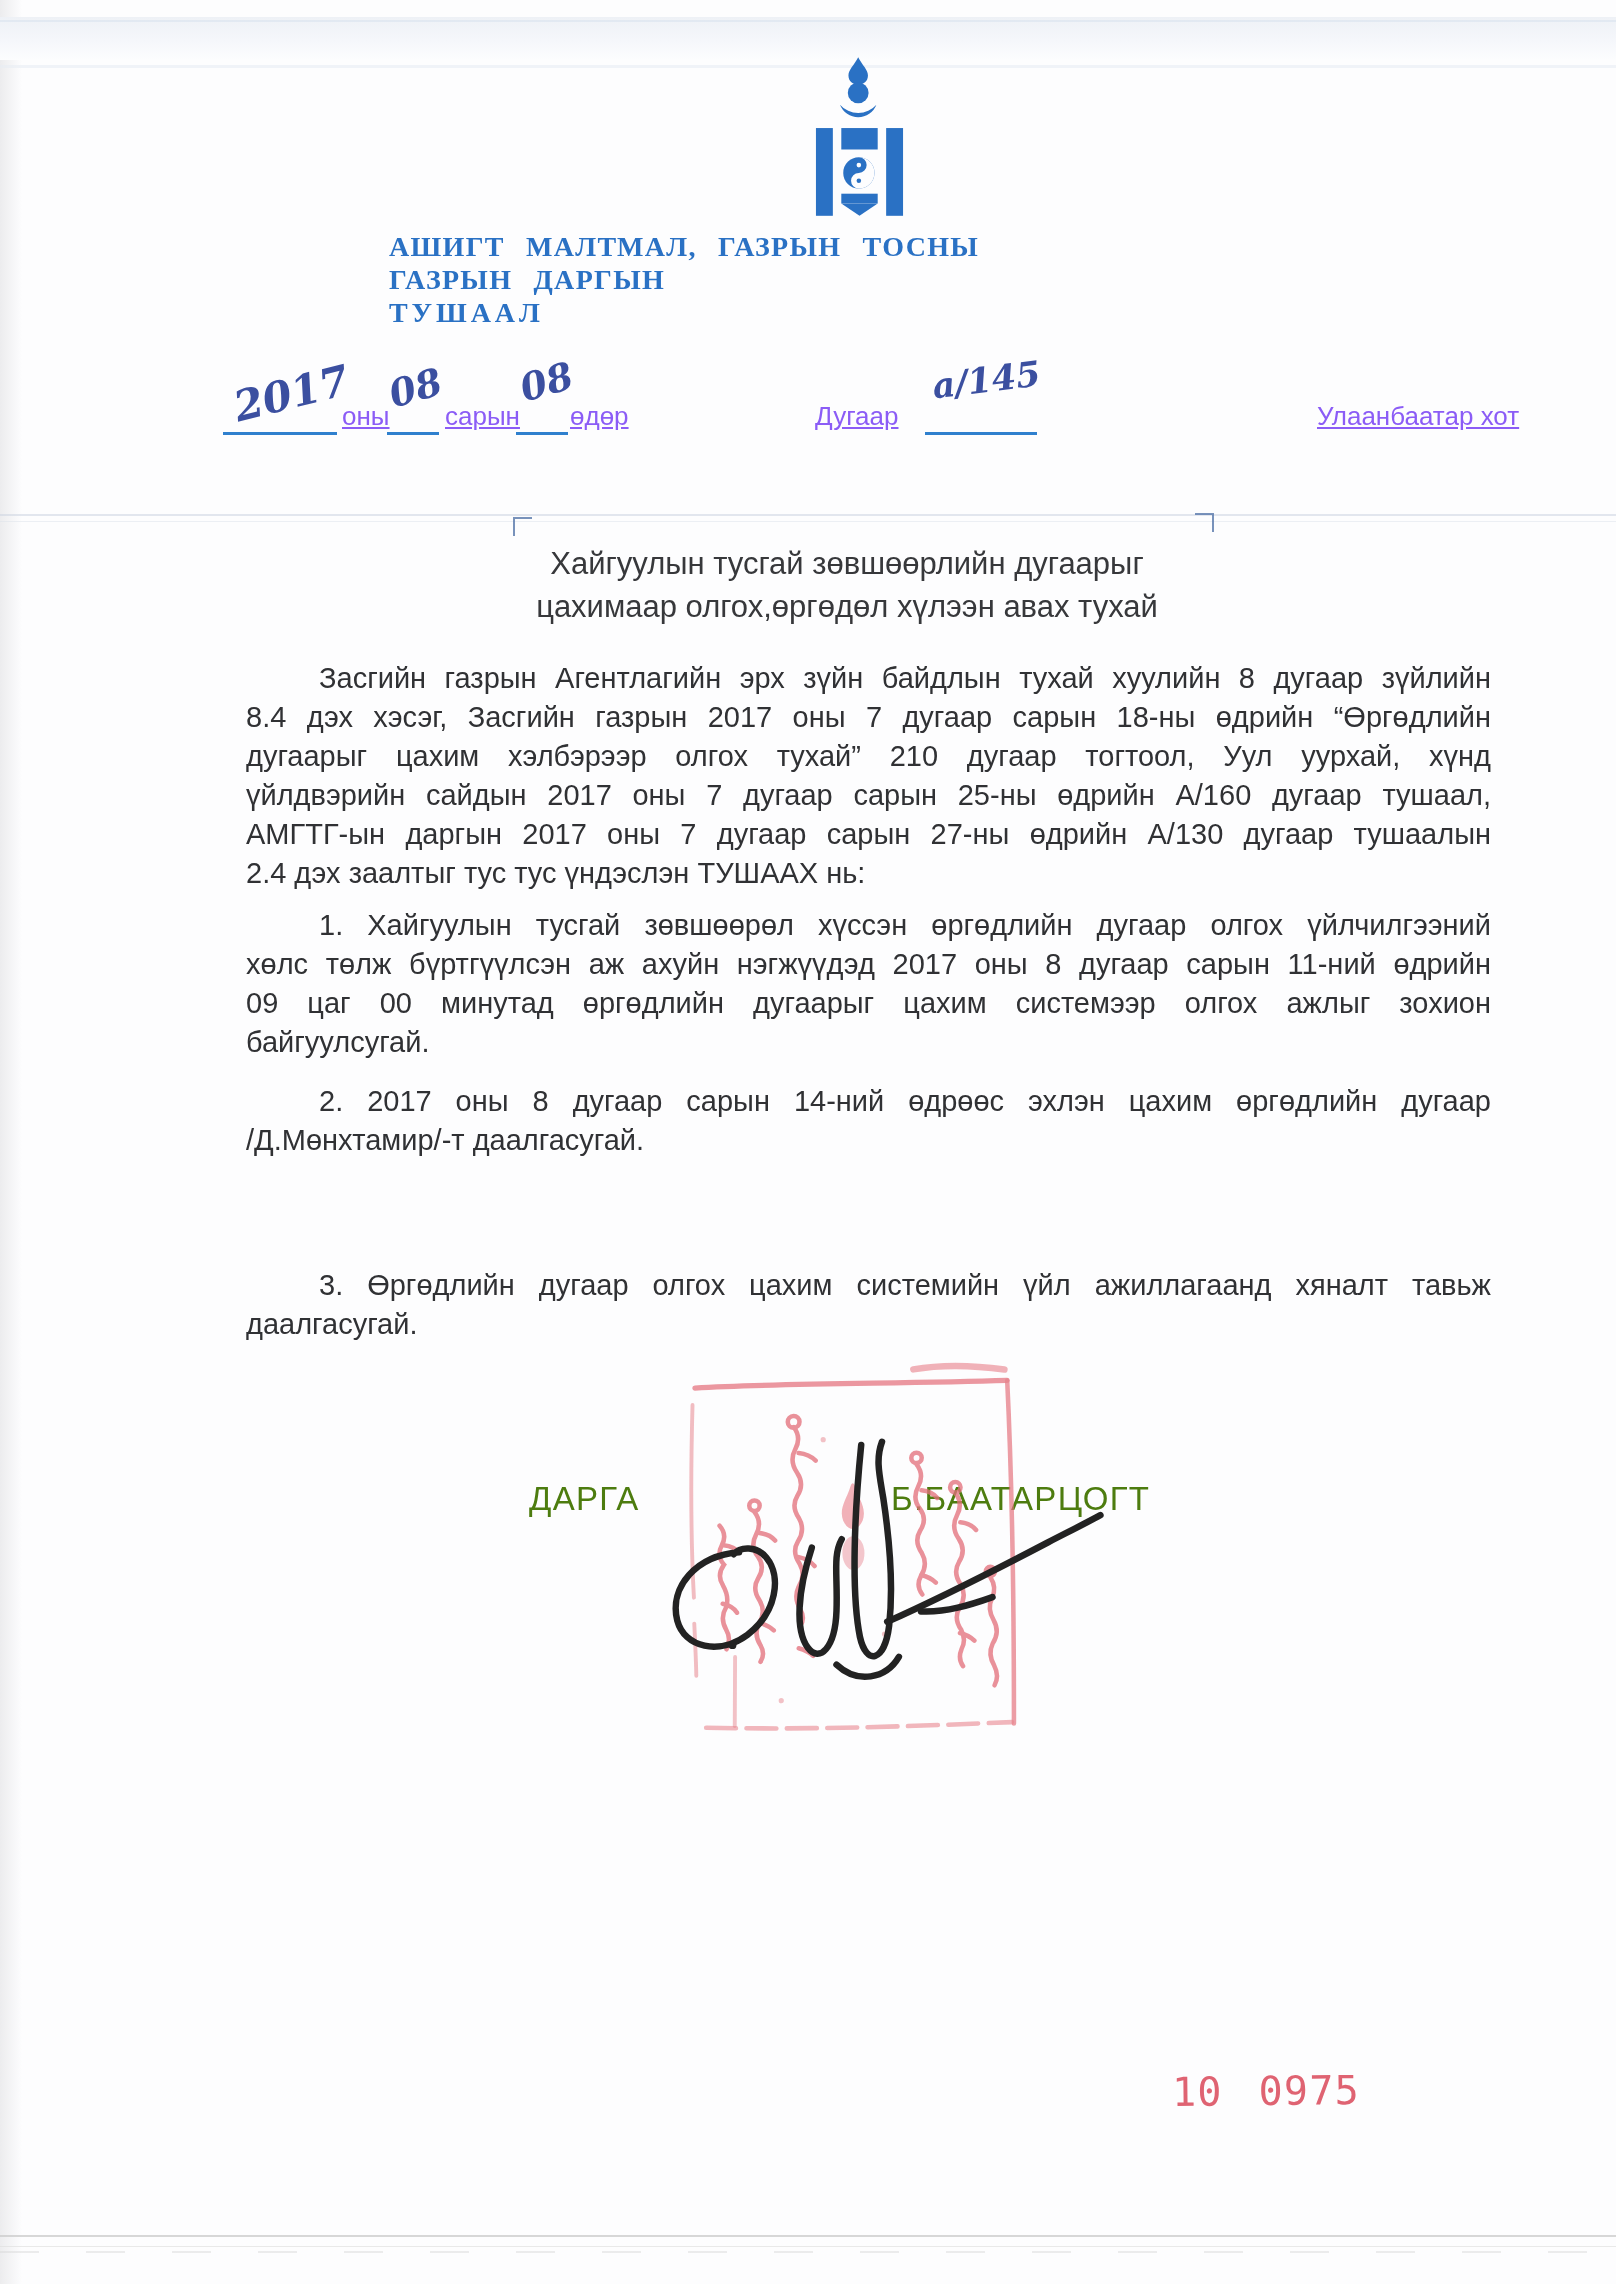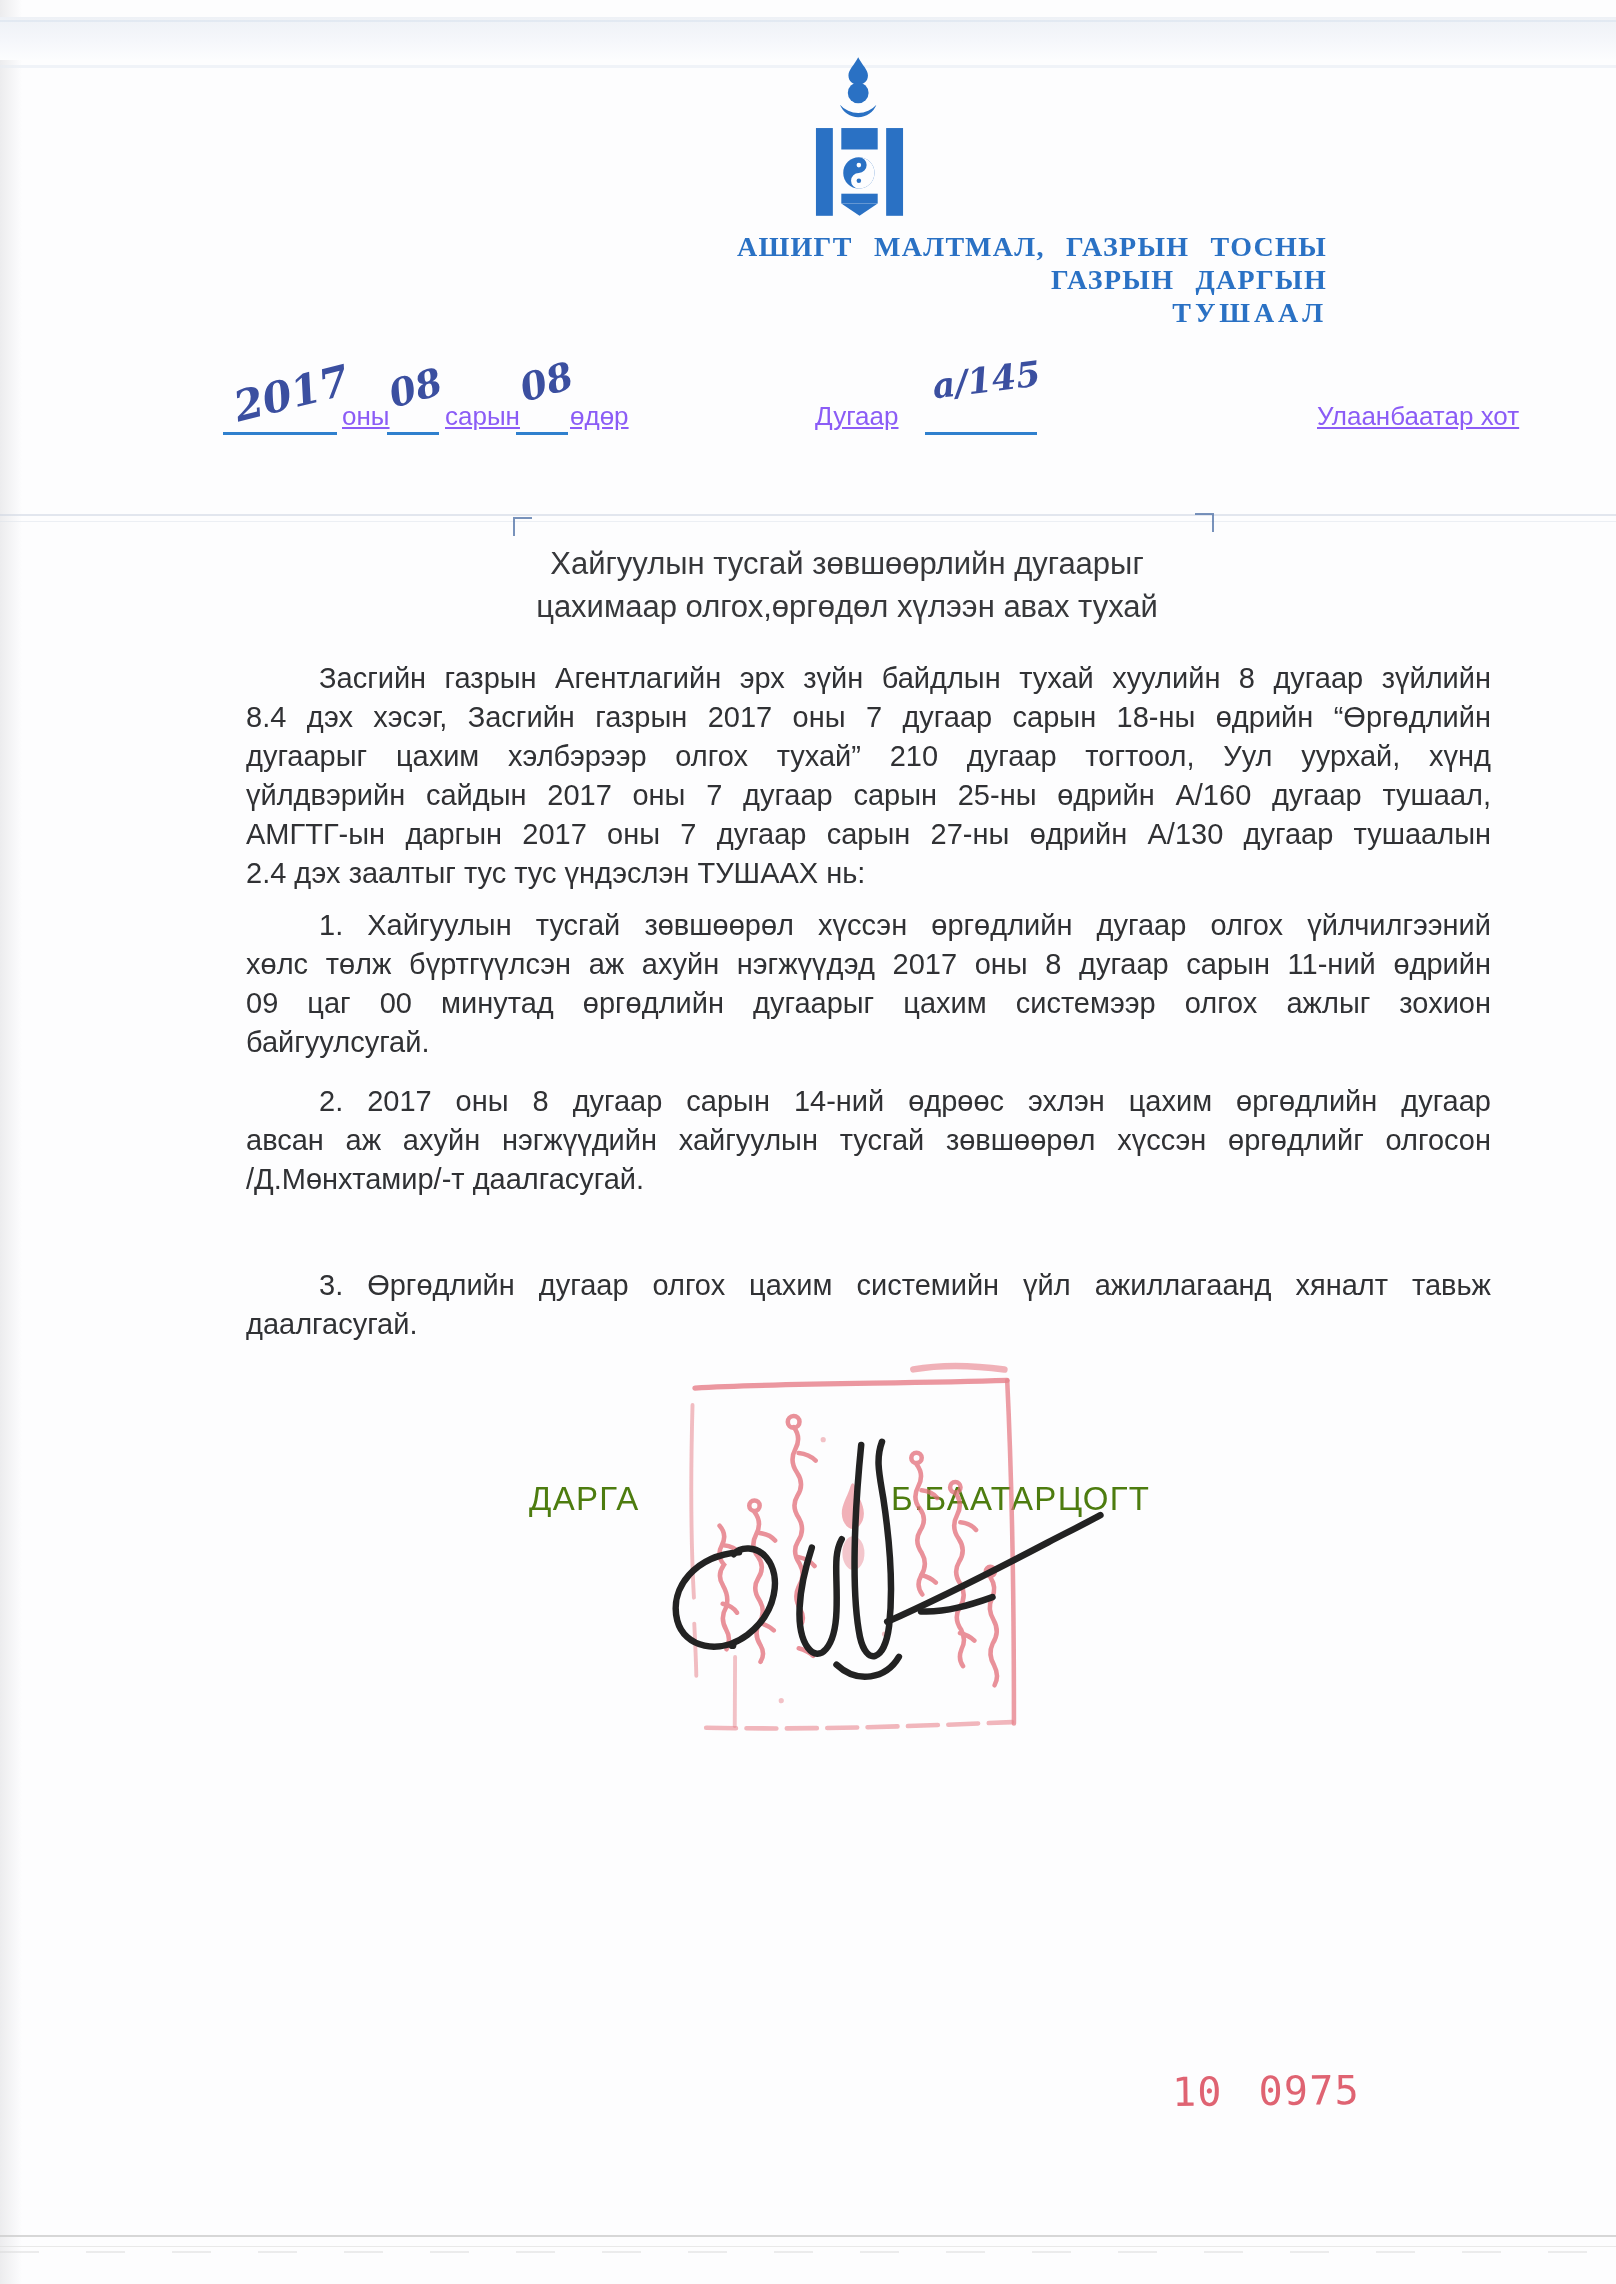--- a/index.html
+++ b/index.html
@@ -22,7 +22,7 @@
   .hl7{top:2251px;height:2px;opacity:.45;
     background:repeating-linear-gradient(90deg,#d6d6d6 0 39px,transparent 39px 86px);}
   
-  .org-header{position:absolute;left:389px;top:230px;width:938px;text-align:right;
+  .org-header{position:absolute;left:389px;top:230px;width:938px;text-align:left;
     font-family:"Liberation Serif",serif;font-weight:bold;color:#2a71c4;
     font-size:28px;line-height:33px;letter-spacing:1.3px;word-spacing:13px;}
   .org-header .l3{letter-spacing:3.9px;}

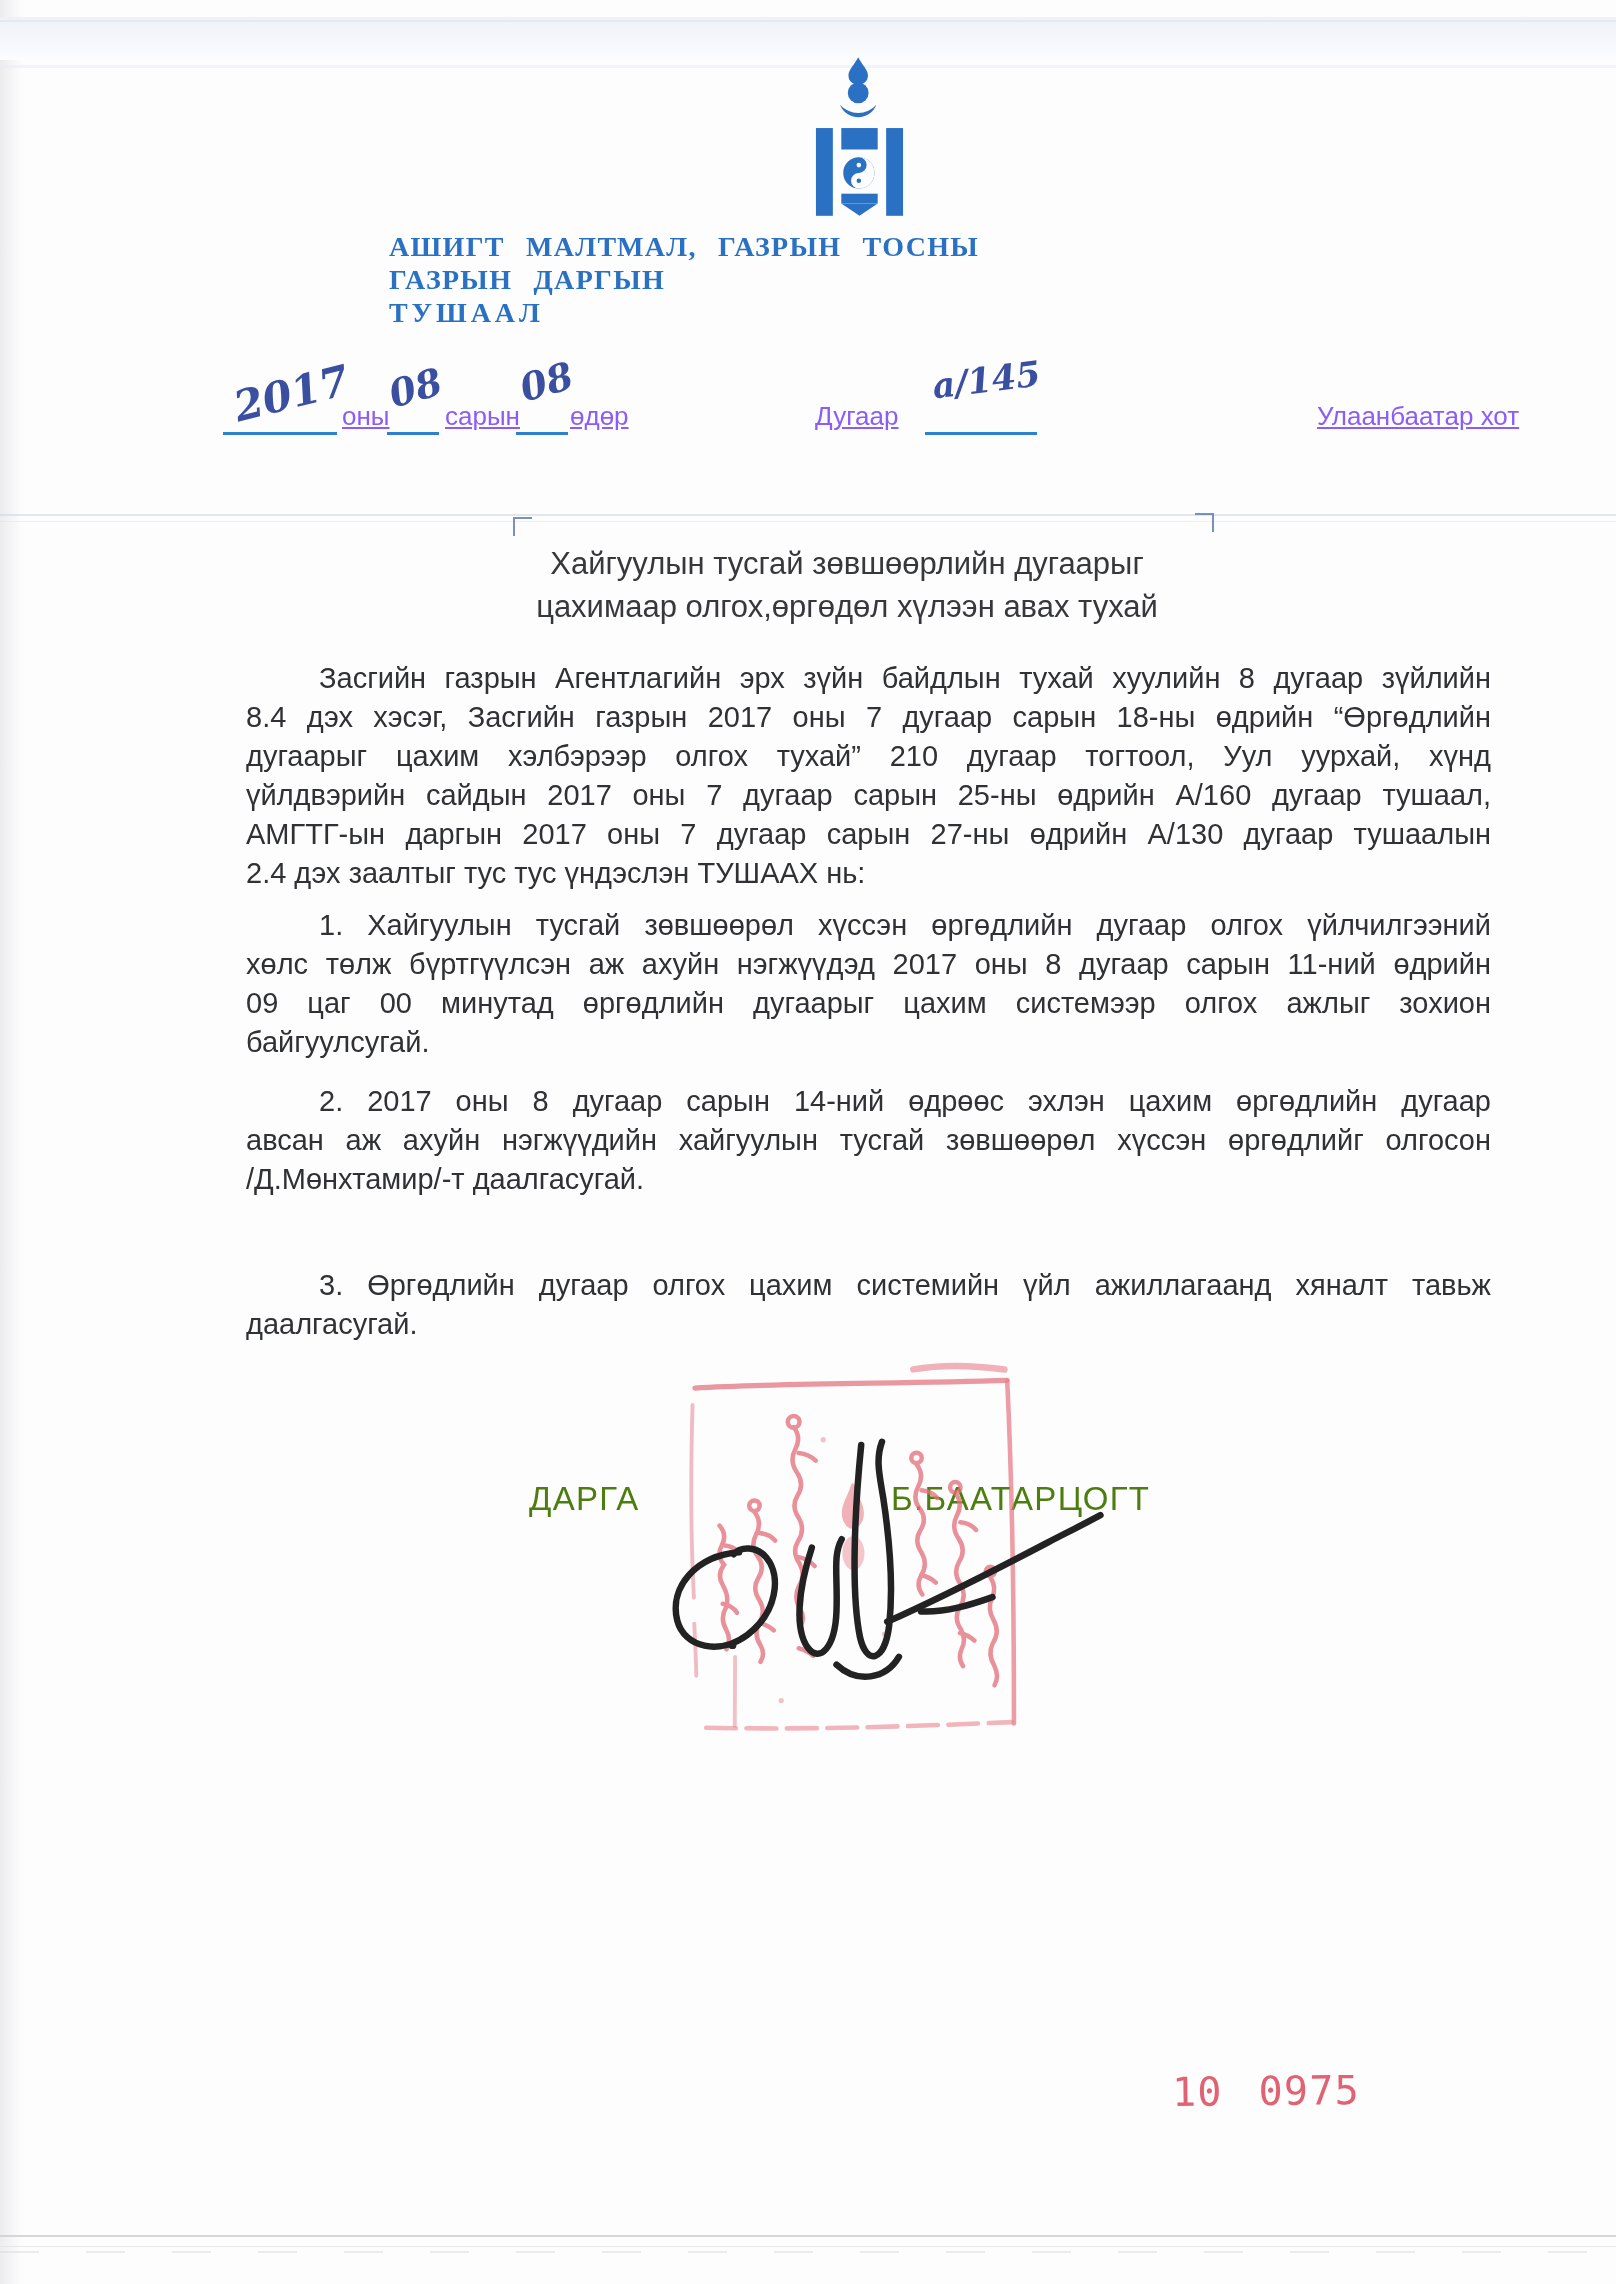--- a/index.html
+++ b/index.html
@@ -143,7 +143,6 @@
 
   <div class="para" id="p2">
     <div class="bline just first">2. 2017 оны 8 дугаар сарын 14-ний өдрөөс эхлэн цахим өргөдлийн дугаар</div>
-    <div class="bline just">авсан аж ахуйн нэгжүүдийн хайгуулын тусгай зөвшөөрөл хүссэн өргөдлийг олгосон</div>
     <div class="bline last">/Д.Мөнхтамир/-т даалгасугай.</div>
   </div>
 

